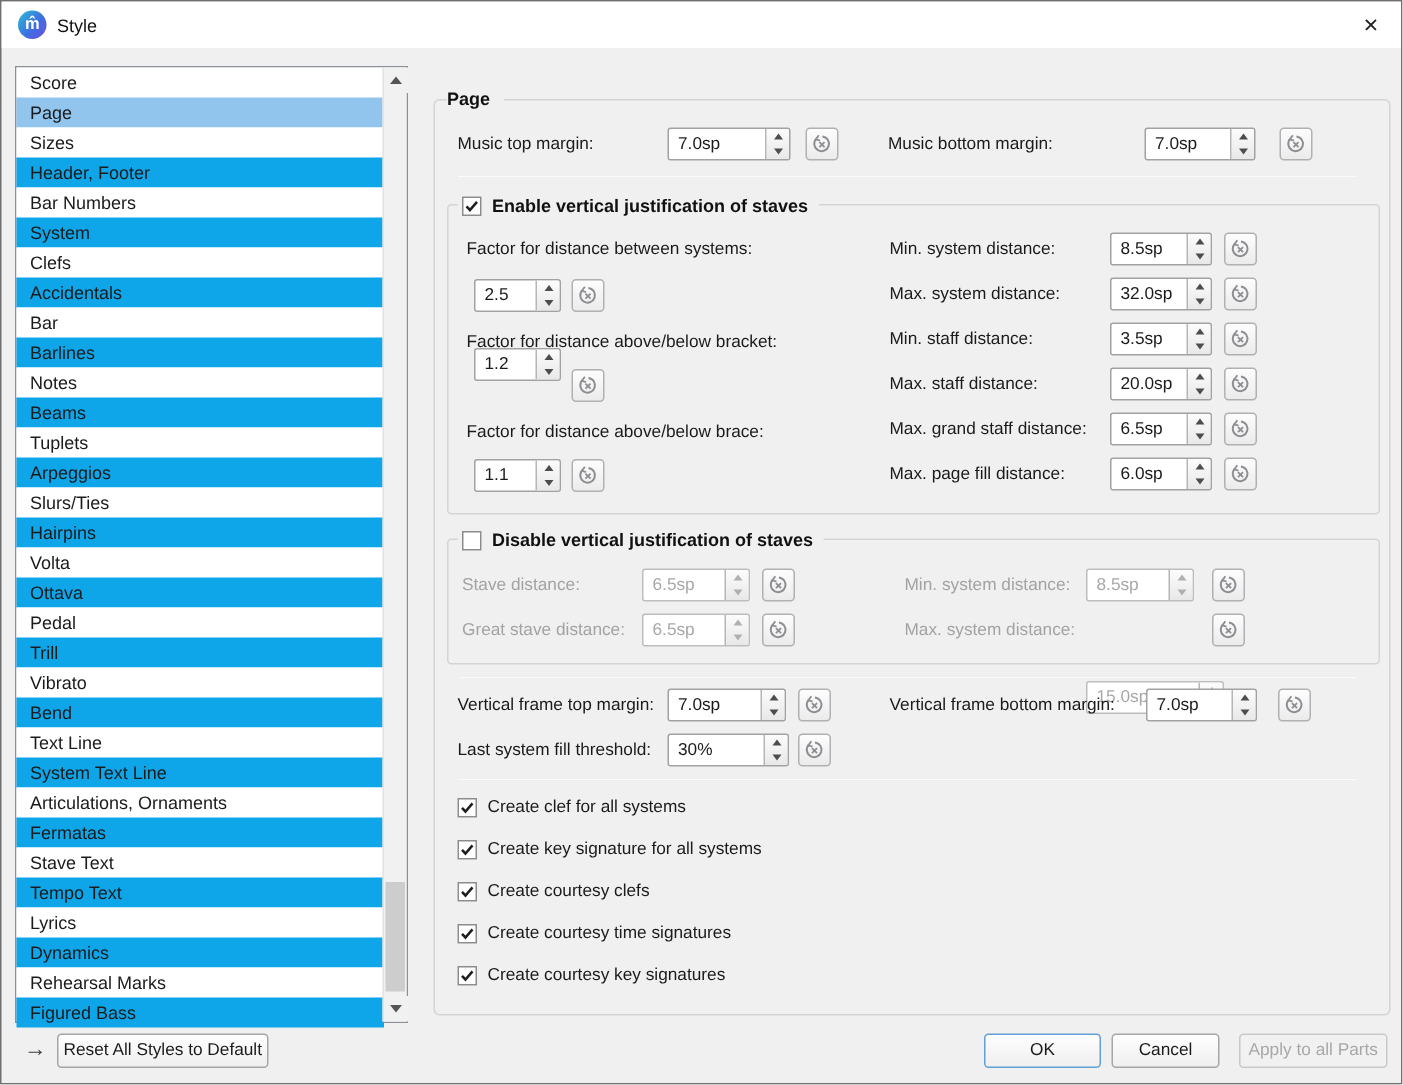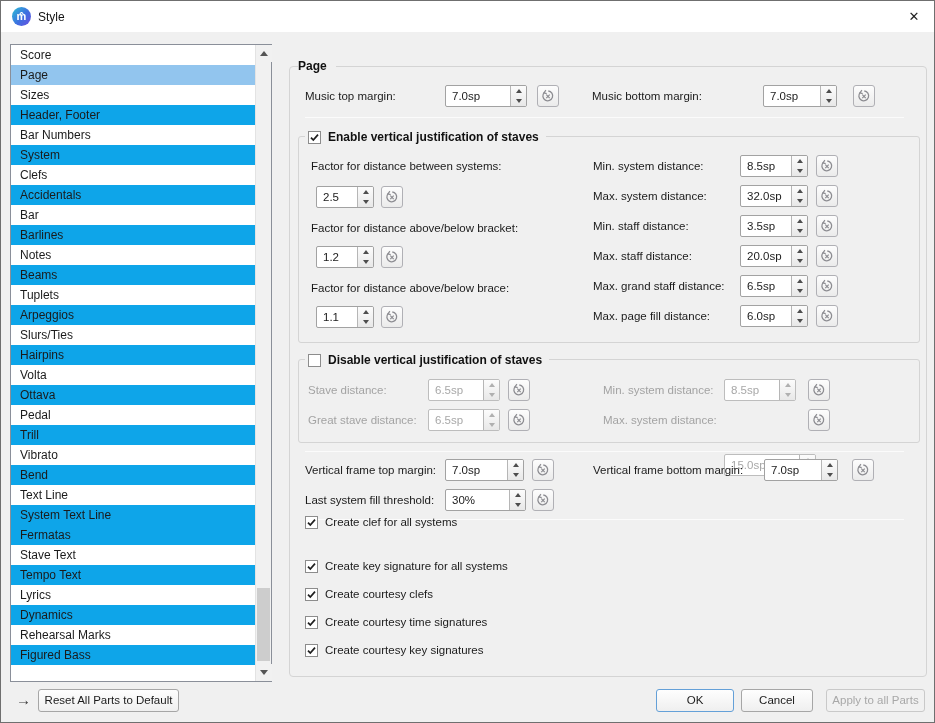--- a/index.html
+++ b/index.html
@@ -186,7 +186,7 @@
         </span>
 
       <span class="lbl mid" style="left:12px; top:82px;">Factor for distance above/below bracket:</span>
-      <div class="spin" style="left:17px; top:109px; width:58px;">
+      <div class="spin" style="left:17px; top:95px; width:58px;">
           <span class="val">1.2</span>
           <span class="btns">
             <span class="sb up"></span>

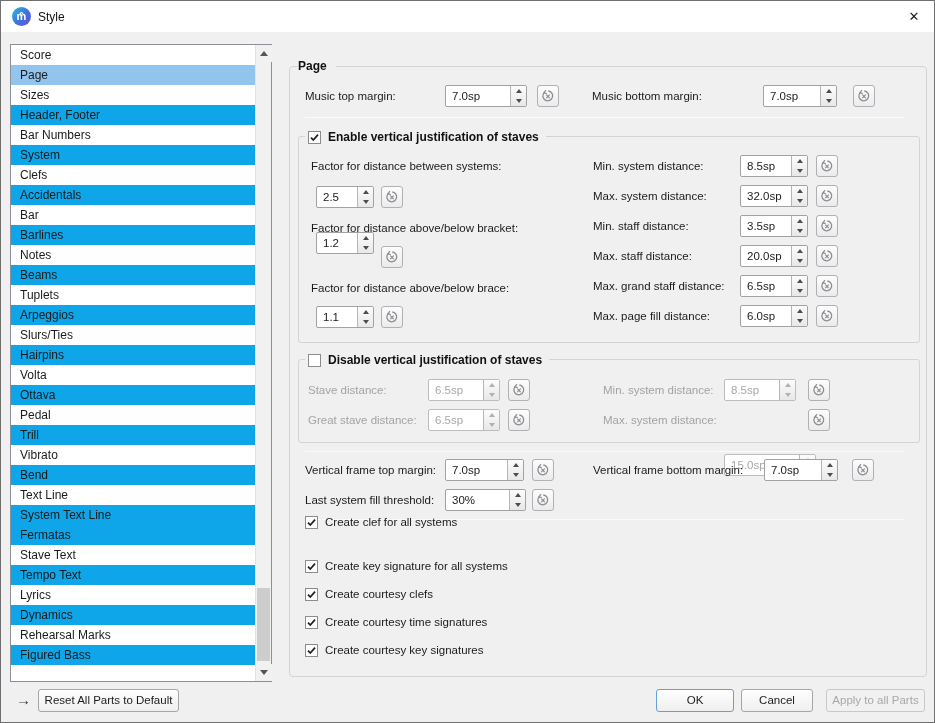--- a/index.html
+++ b/index.html
@@ -104,6 +104,7 @@
         <div class="item alt">Bend</div>
         <div class="item">Text Line</div>
         <div class="item alt">System Text Line</div>
+        <div class="item">Articulations, Ornaments</div>
         <div class="item alt">Fermatas</div>
         <div class="item">Stave Text</div>
         <div class="item alt">Tempo Text</div>

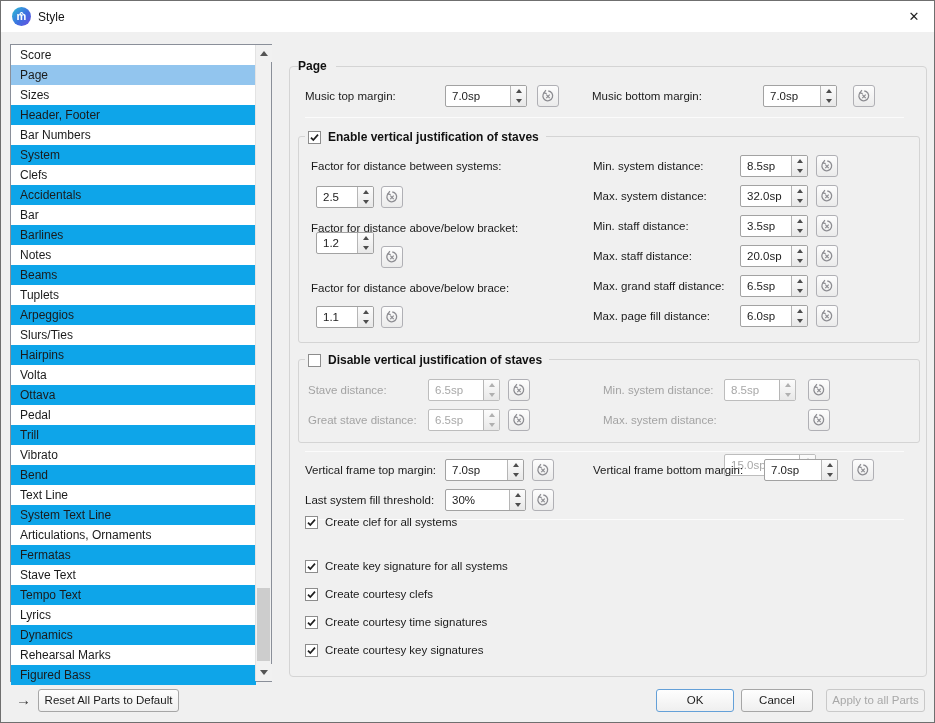--- a/index.html
+++ b/index.html
@@ -438,7 +438,7 @@
     <div class="sep" style="top:452px;"></div>
 
     <div id="create-options">
-        <div class="cbrow" style="left: 15px; top: 448px;">
+        <div class="cbrow" style="left: 15px; top: 464px;">
           <span class="cb">
             <svg width="11" height="11" viewBox="0 0 11 11">
               <path d="M2 5.6 L4.3 8 L9 2.6" fill="none" stroke="#1f1f1f" stroke-width="1.7"></path>

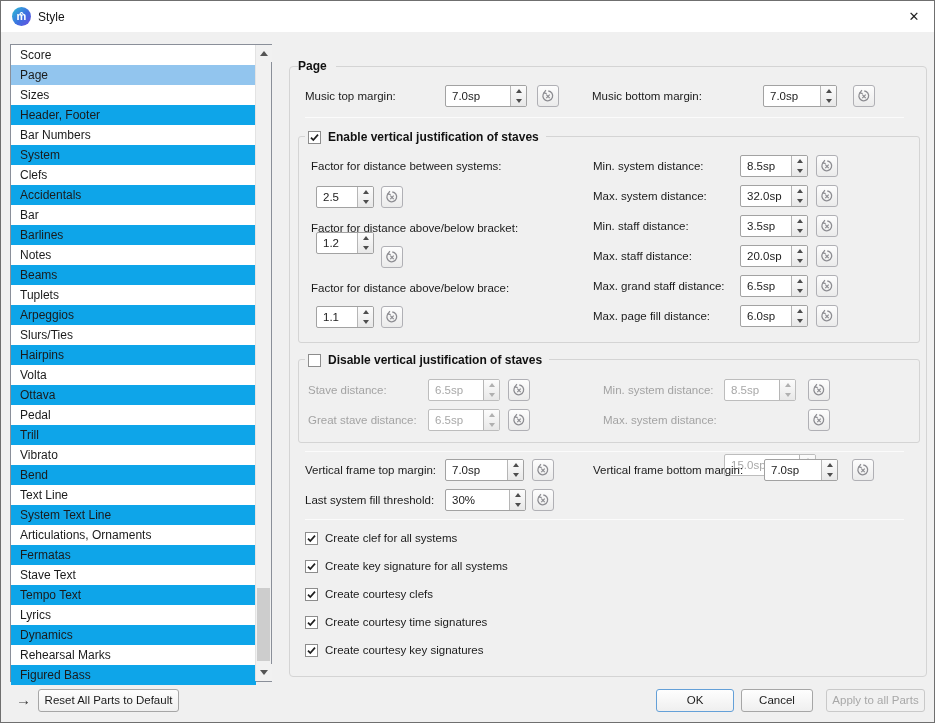--- a/index.html
+++ b/index.html
@@ -482,7 +482,7 @@
   </div>
 
   <span class="foot-arrow">→</span>
-  <div class="btn" style="left:37px; top:688px; width:141px;">Reset All Parts to Default</div>
+  <div class="btn" style="left:37px; top:688px; width:141px;">Reset All Styles to Default</div>
   <div class="btn focus" style="left:655px; top:688px; width:78px;">OK</div>
   <div class="btn" style="left:740px; top:688px; width:72px;">Cancel</div>
   <div class="btn disabled" style="left:825px; top:688px; width:99px;">Apply to all Parts</div>

